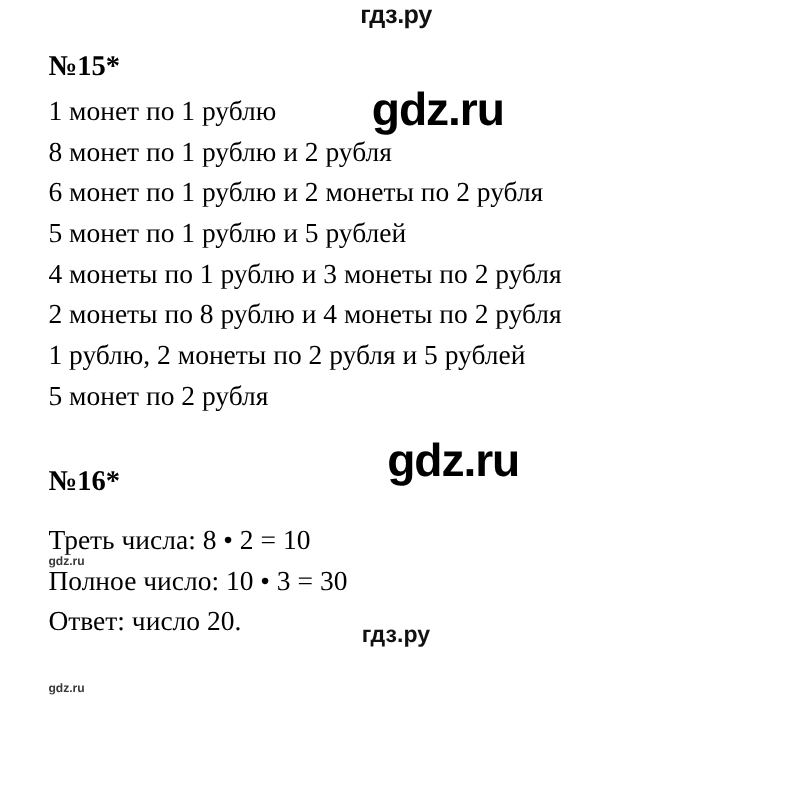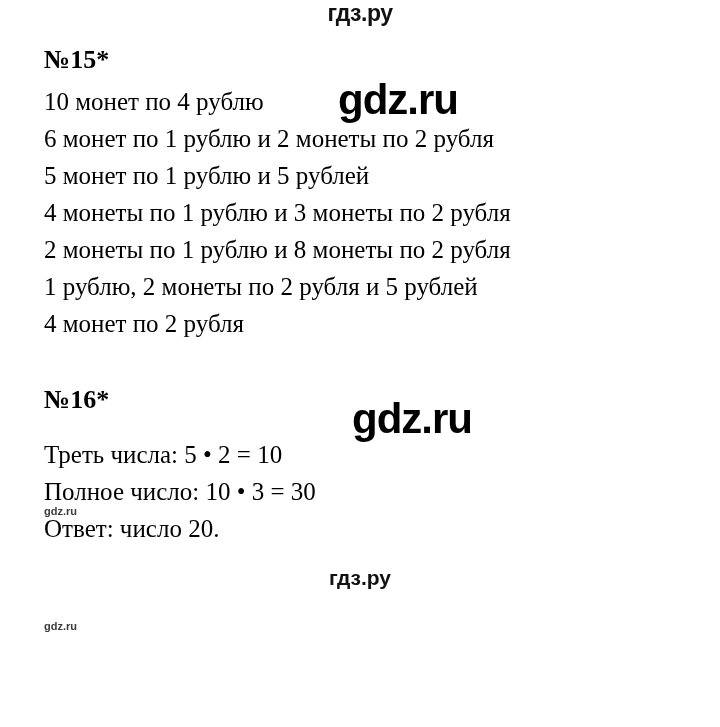--- a/index.html
+++ b/index.html
@@ -126,7 +126,7 @@
     <div class="block-1">
       <div class="task-number">№15*</div>
       <ul class="lines">
-        <li>10 монет по 4 рублю</li>
+        <li>1 монет по 1 рублю</li>
         <li>6 монет по 1 рублю и 2 монеты по 2 рубля</li>
         <li>5 монет по 1 рублю и 5 рублей</li>
         <li>4 монеты по 1 рублю и 3 монеты по 2 рубля</li>

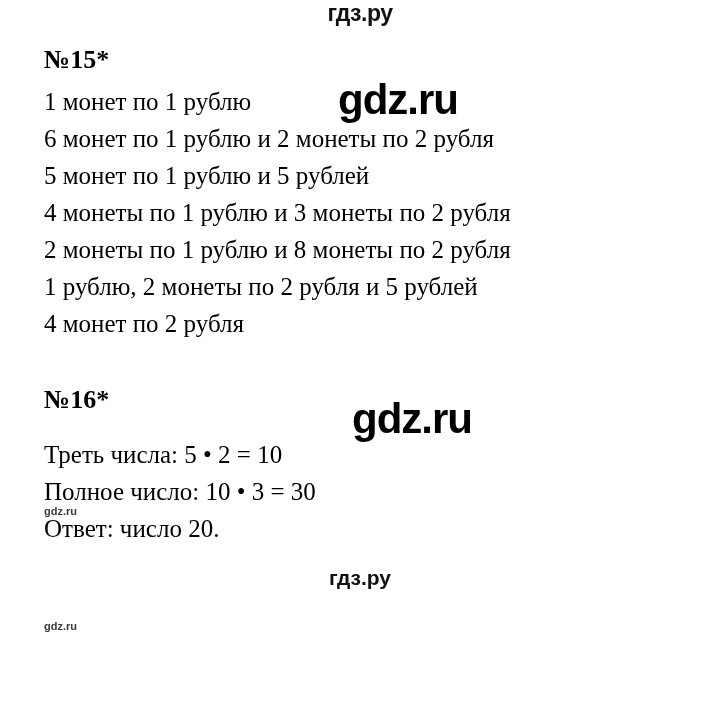--- a/index.html
+++ b/index.html
@@ -127,6 +127,7 @@
       <div class="task-number">№15*</div>
       <ul class="lines">
         <li>1 монет по 1 рублю</li>
+        <li>8 монет по 1 рублю и 2 рубля</li>
         <li>6 монет по 1 рублю и 2 монеты по 2 рубля</li>
         <li>5 монет по 1 рублю и 5 рублей</li>
         <li>4 монеты по 1 рублю и 3 монеты по 2 рубля</li>

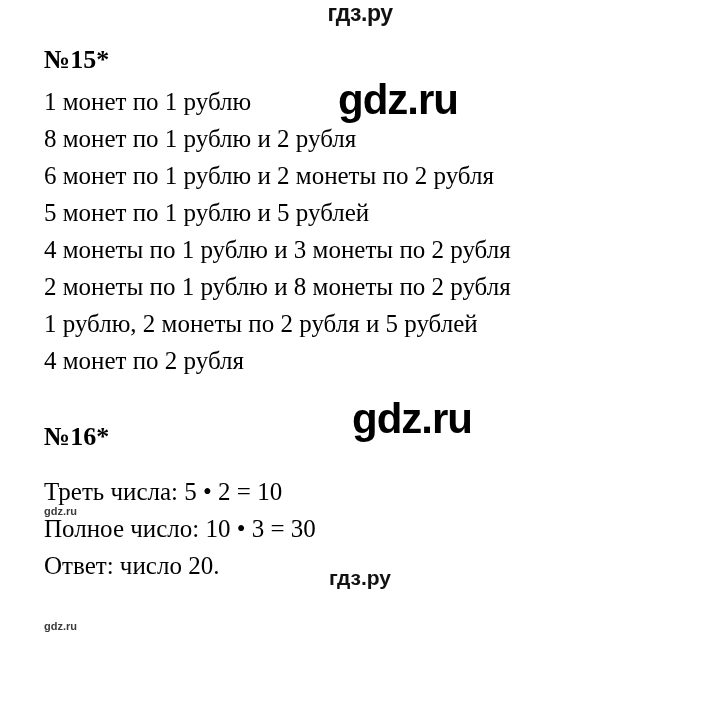--- a/index.html
+++ b/index.html
@@ -131,7 +131,7 @@
         <li>6 монет по 1 рублю и 2 монеты по 2 рубля</li>
         <li>5 монет по 1 рублю и 5 рублей</li>
         <li>4 монеты по 1 рублю и 3 монеты по 2 рубля</li>
-        <li>2 монеты по 1 рублю и 8 монеты по 2 рубля</li>
+        <li>2 монеты по 8 рублю и 4 монеты по 2 рубля</li>
         <li>1 рублю, 2 монеты по 2 рубля и 5 рублей</li>
         <li>4 монет по 2 рубля</li>
       </ul>

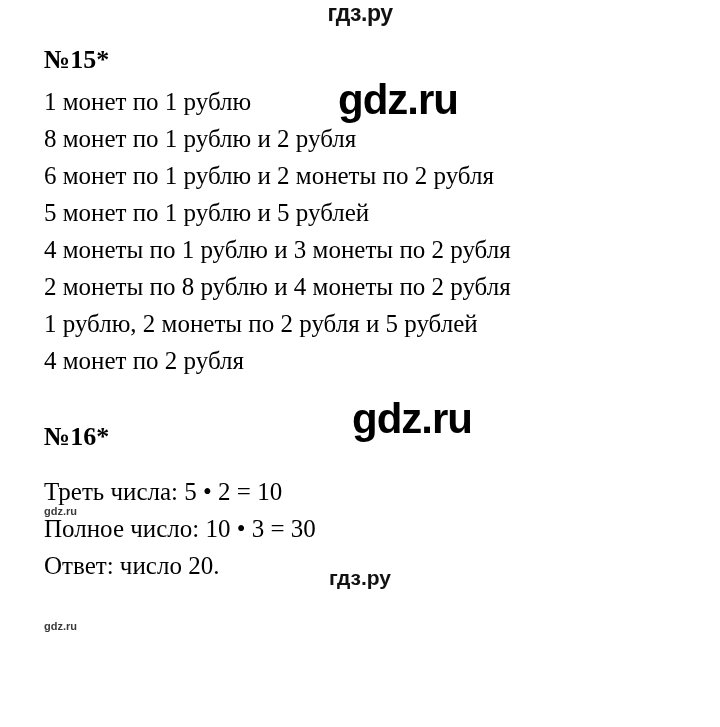--- a/index.html
+++ b/index.html
@@ -133,7 +133,7 @@
         <li>4 монеты по 1 рублю и 3 монеты по 2 рубля</li>
         <li>2 монеты по 8 рублю и 4 монеты по 2 рубля</li>
         <li>1 рублю, 2 монеты по 2 рубля и 5 рублей</li>
-        <li>4 монет по 2 рубля</li>
+        <li>5 монет по 2 рубля</li>
       </ul>
     </div>
 

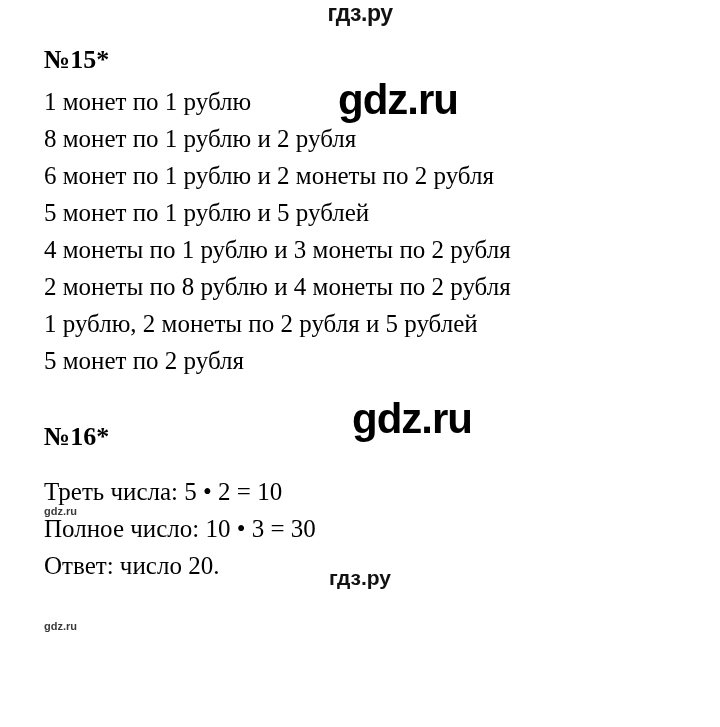--- a/index.html
+++ b/index.html
@@ -140,7 +140,7 @@
     <div class="block-2">
       <div class="task-number">№16*</div>
       <ul class="lines">
-        <li>Треть числа: 5 • 2 = 10</li>
+        <li>Треть числа: 8 • 2 = 10</li>
         <li>Полное число: 10 • 3 = 30</li>
         <li>Ответ: число 20.</li>
       </ul>

